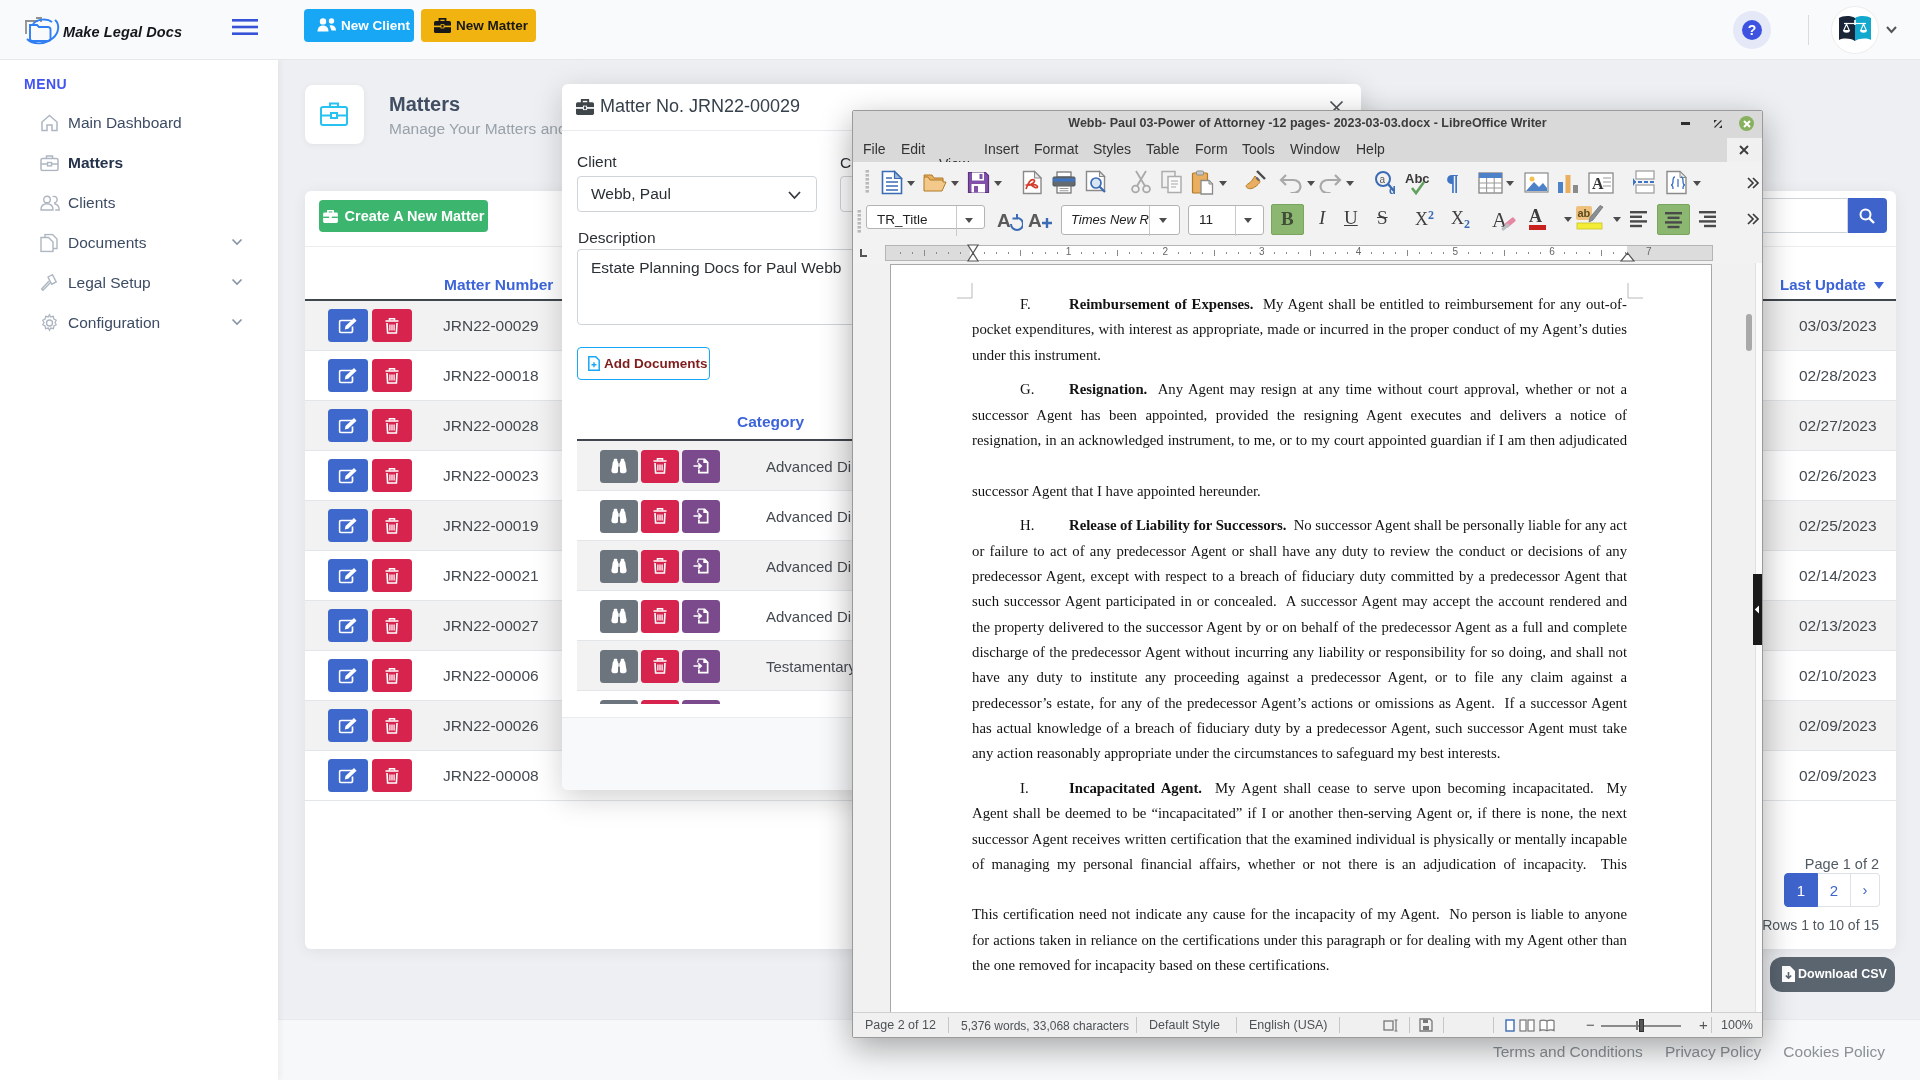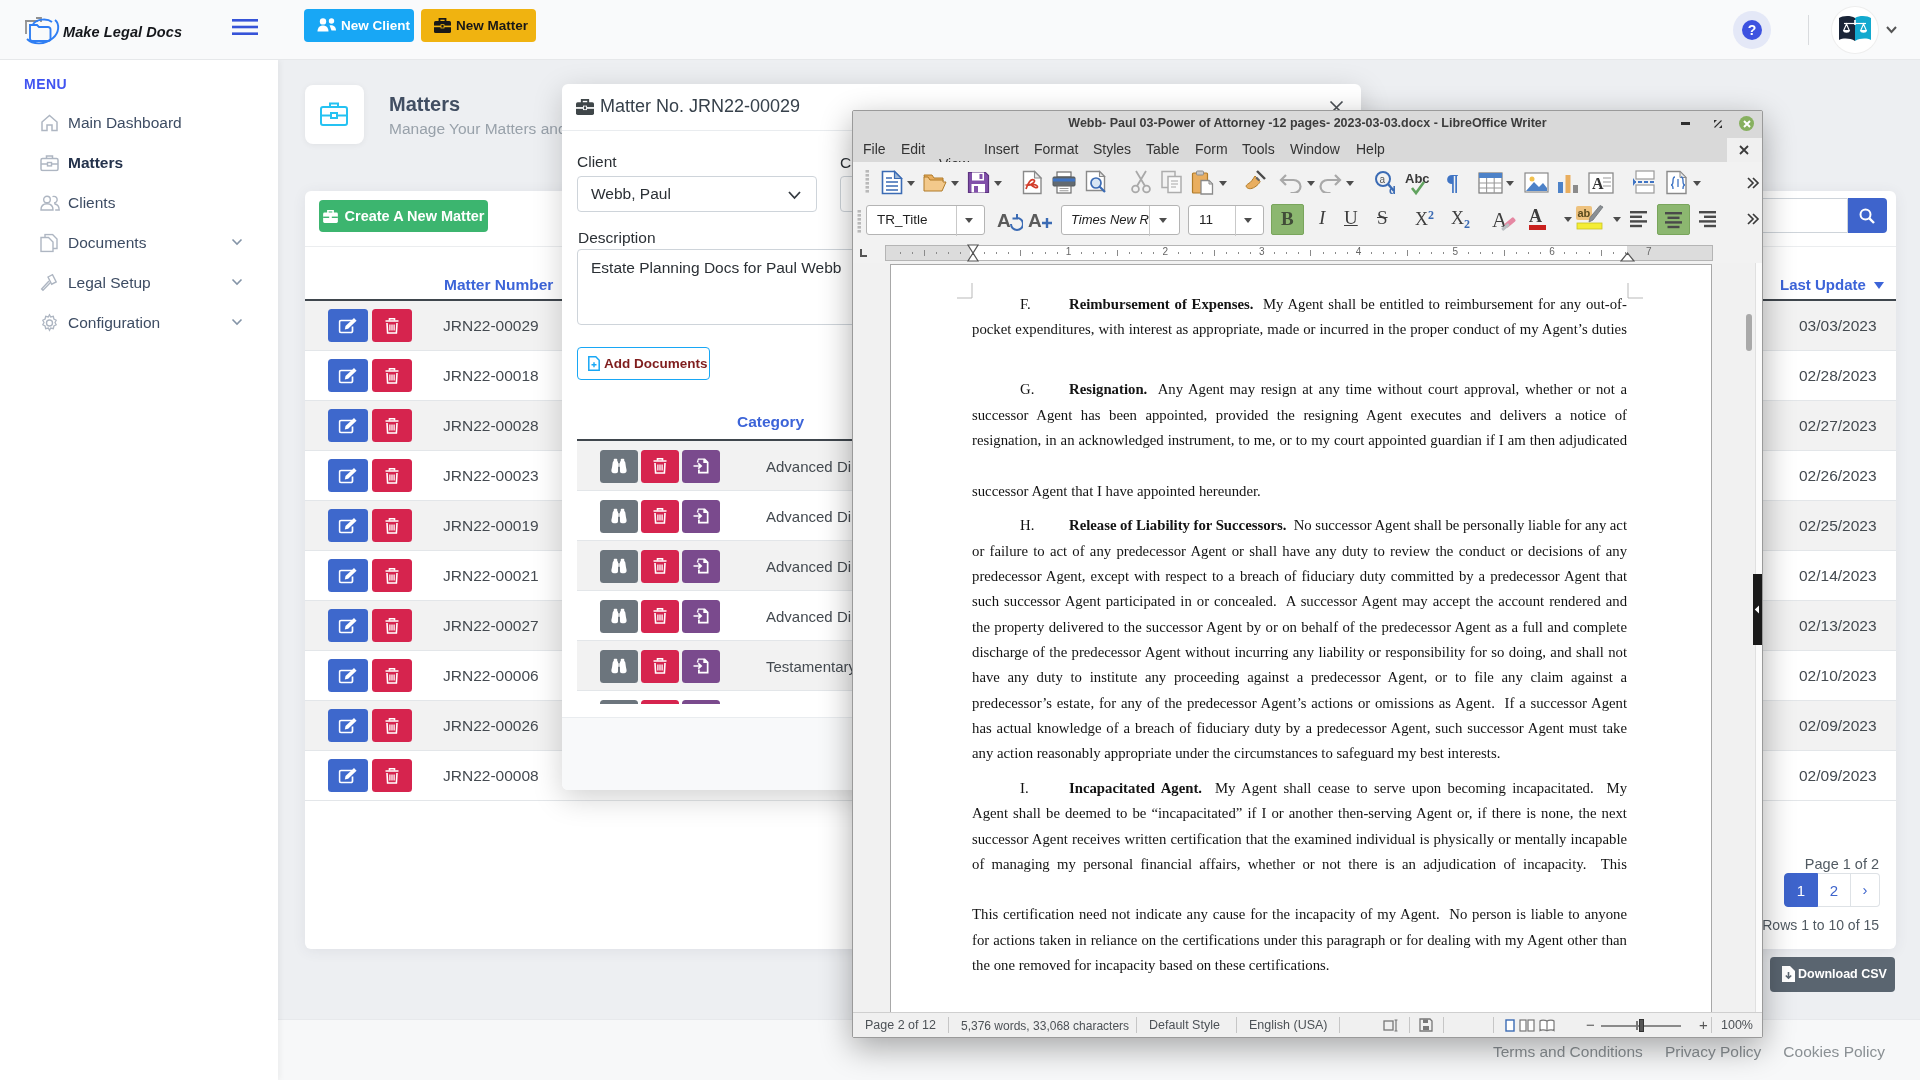--- a/index.html
+++ b/index.html
@@ -751,7 +751,7 @@
           <rect x="0.5" y="16" width="3.5" height="2.6" fill="#b9b9b9"></rect>
           <rect x="0.5" y="20" width="3.5" height="2.6" fill="#b9b9b9"></rect>
         </svg></div>
-<div class="combo" style="left:13px;top:2px;width:119px;height:30px;">
+<div class="combo" style="left:13px;top:2px;width:119px;height:24px;">
 <div class="abs" style="left:10px;top:6px;font-size:13.5px;color:#222;">TR_Title</div>
 <div class="abs" style="left:89px;top:0;width:1px;height:30px;background:#c9c9c9;"></div>
 <div class="carrow" style="left:98px;top:12px;"></div>

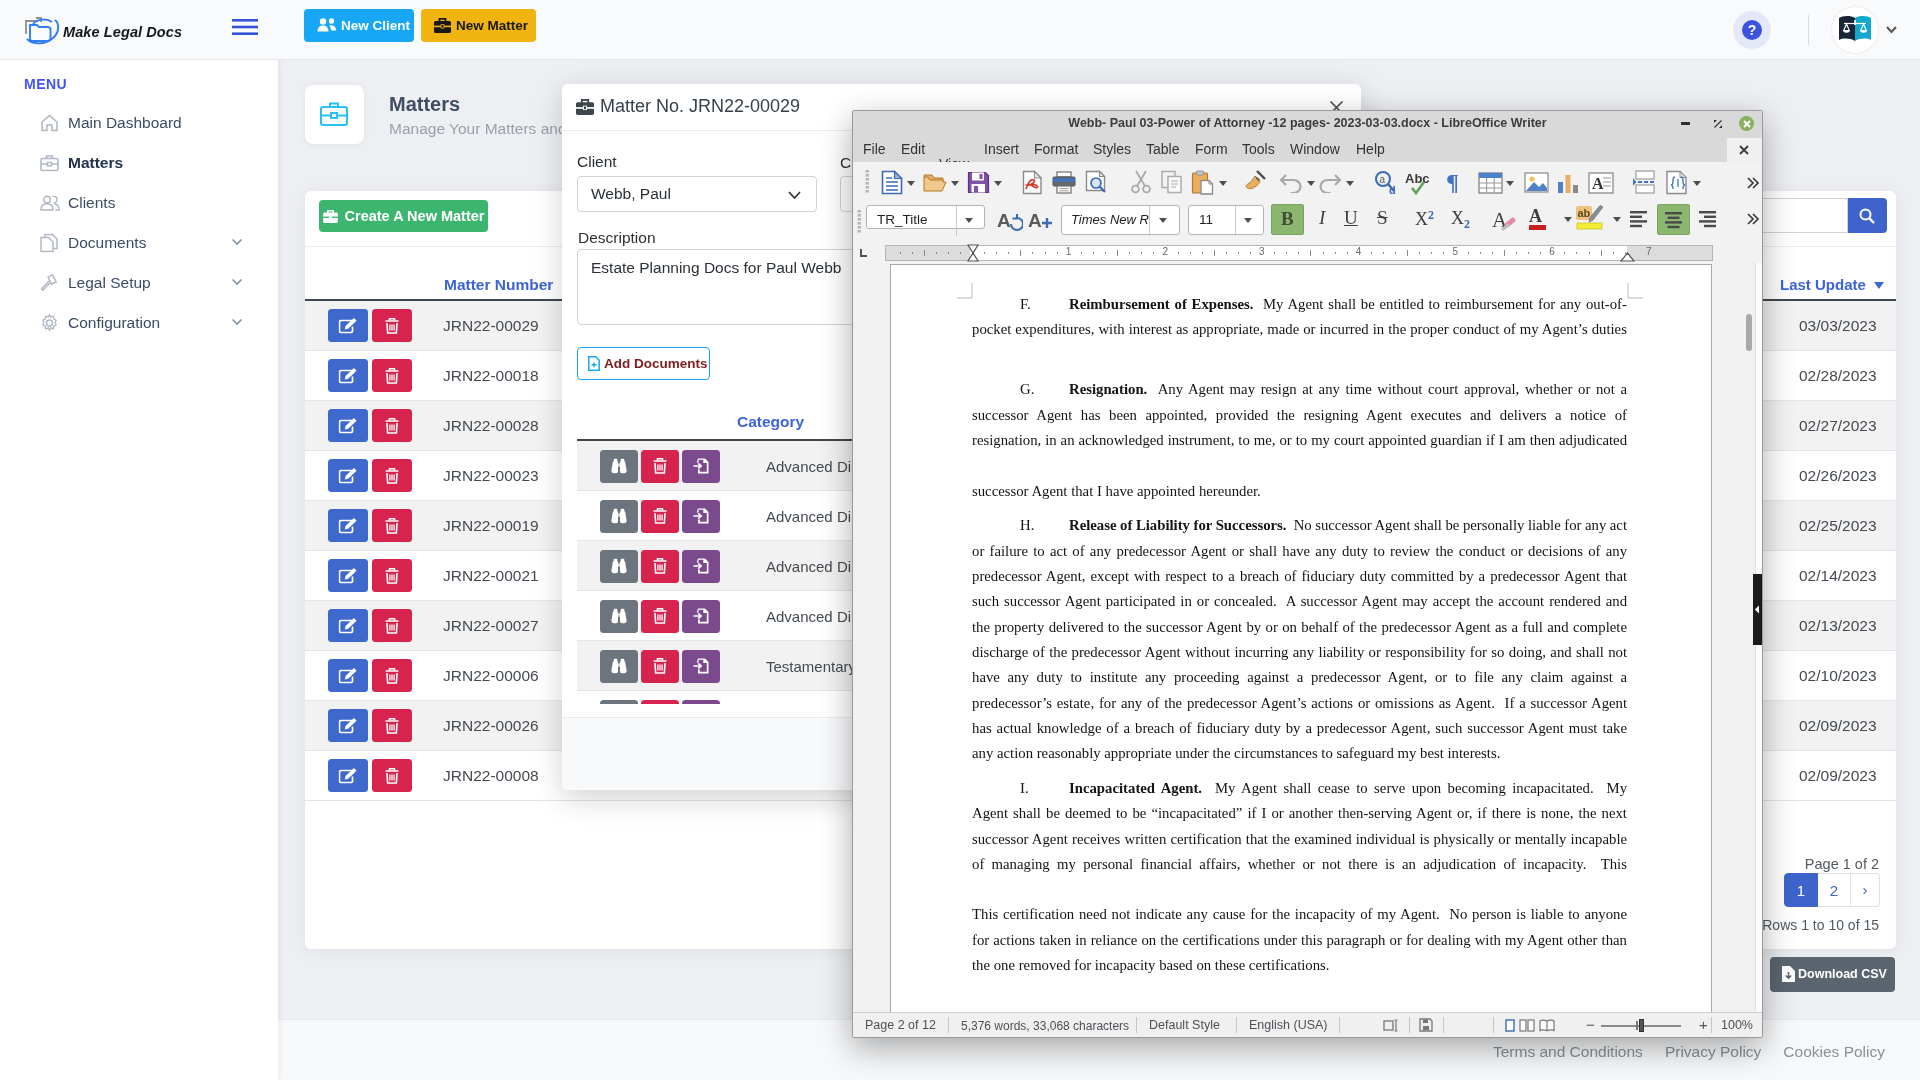--- a/index.html
+++ b/index.html
@@ -919,6 +919,7 @@
     <div id="lo-text" class="abs" style="left:119px;top:0;width:655px;height:749px;">
         <div class="jline" style="word-spacing:1.07px;top:33.0px;"><span class="st" style="width:97px;"><span style="margin-left:48px;">F.</span></span><b>Reimbursement of Expenses.</b>&nbsp; My Agent shall be entitled to reimbursement for any out-of-</div>
 <div class="jline" style="word-spacing:0.33px;top:58.3px;">pocket expenditures, with interest as appropriate, made or incurred in the proper conduct of my Agent’s duties</div>
+<div class="jline" style="word-spacing:0.0px;top:83.6px;text-align-last:left;">under this instrument.</div>
 <div class="jline" style="word-spacing:1.94px;top:118.4px;"><span class="st" style="width:97px;"><span style="margin-left:48px;">G.</span></span><b>Resignation.</b>&nbsp; Any Agent may resign at any time without court approval, whether or not a</div>
 <div class="jline" style="word-spacing:4.86px;top:143.7px;">successor Agent has been appointed, provided the resigning Agent executes and delivers a notice of</div>
 <div class="jline" style="word-spacing:0.27px;top:169.0px;">resignation, in an acknowledged instrument, to me, or to my court appointed guardian if I am then adjudicated</div>

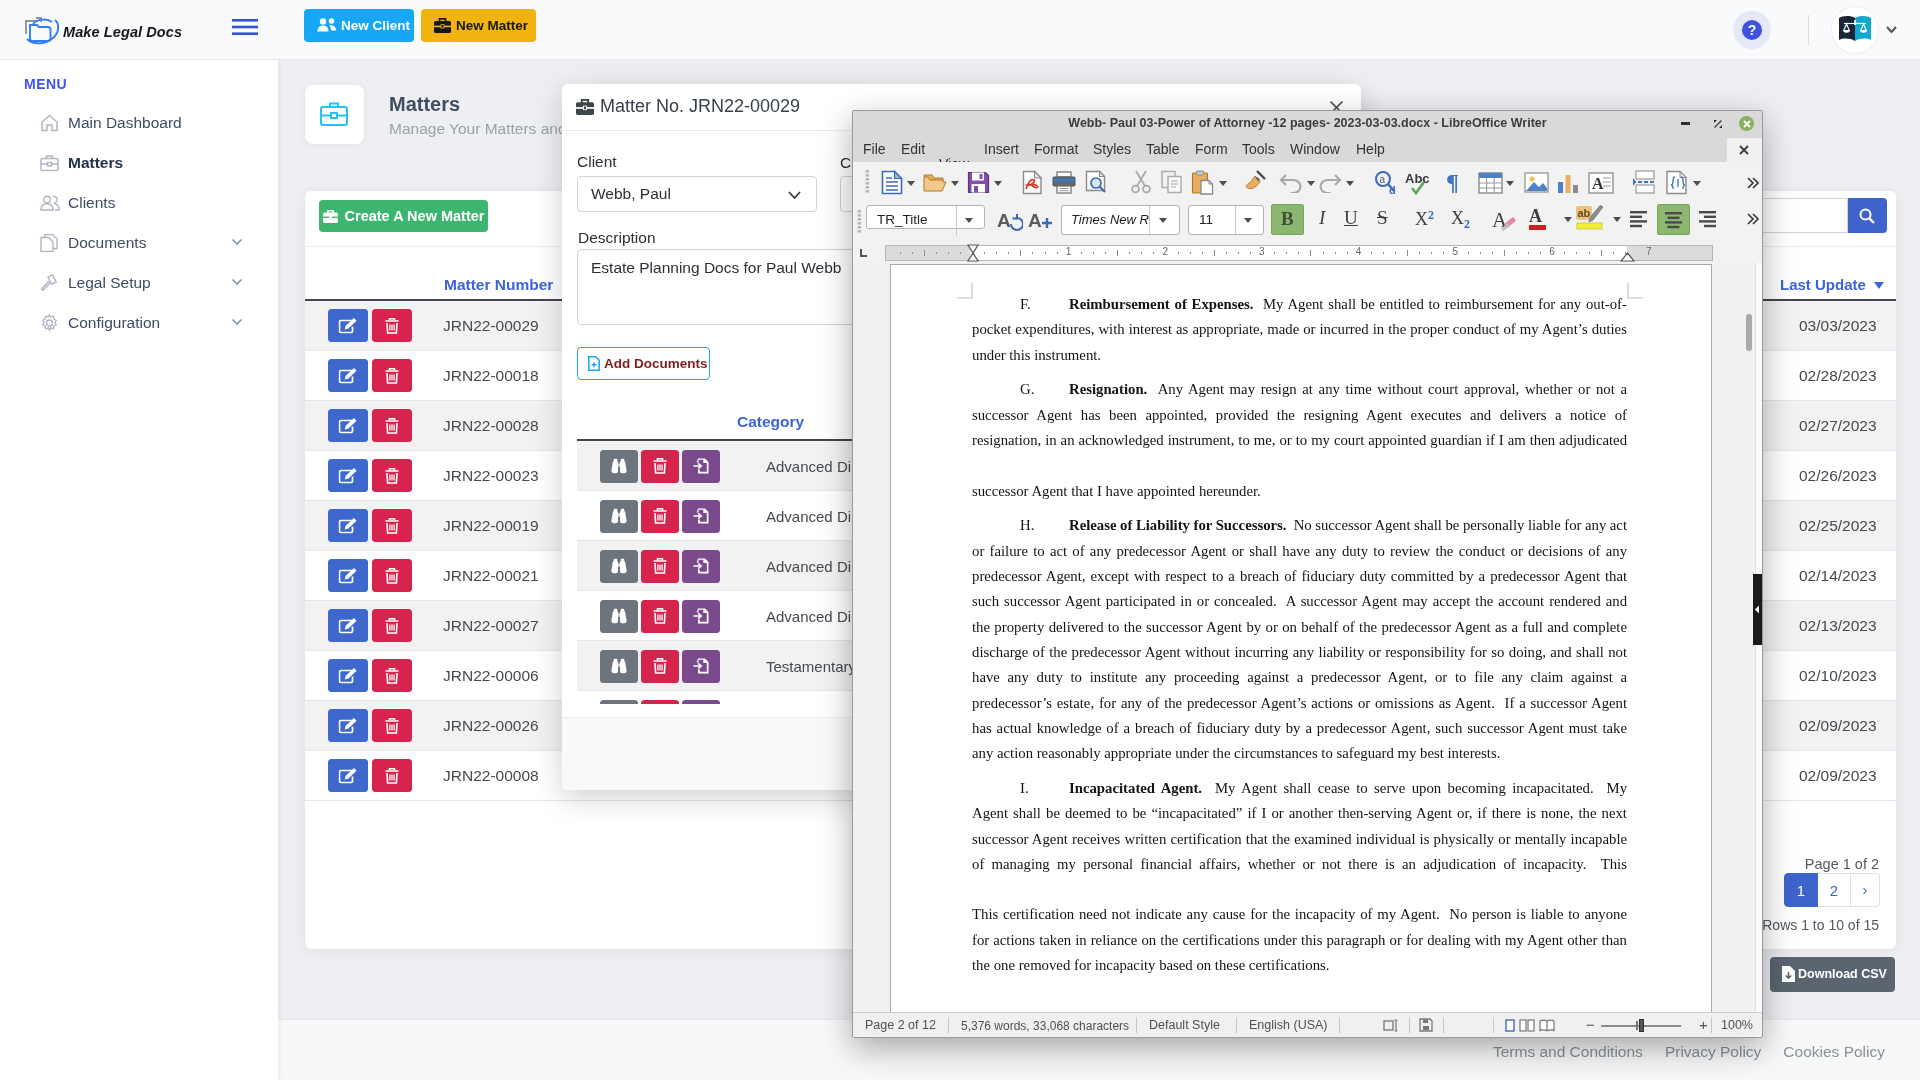--- a/index.html
+++ b/index.html
@@ -395,7 +395,7 @@
   <div class="abs" style="left:1444px;top:726px;width:130px;font-size:14px;color:#515a62;text-align:right;white-space:nowrap;">Rows 1 to 10 of 15</div>
 </div>
 
-<div class="abs" style="left:1770px;top:957px;width:125px;height:35px;background:#5a6570;border-radius:4px;z-index:6;">
+<div class="abs" style="left:1770px;top:957px;width:125px;height:35px;background:#5a6570;border-radius:12px;z-index:6;">
   <svg class="abs" style="left:12px;top:9px;" width="13" height="16" viewBox="0 0 13 16">
     <path d="M0 0 h8 l5 5 v11 h-13 z" fill="#fff"></path>
     <path d="M6.5 6 v6 M3.8 9.5 L6.5 12.2 9.2 9.5" stroke="#5a6570" stroke-width="1.6" fill="none"></path>

